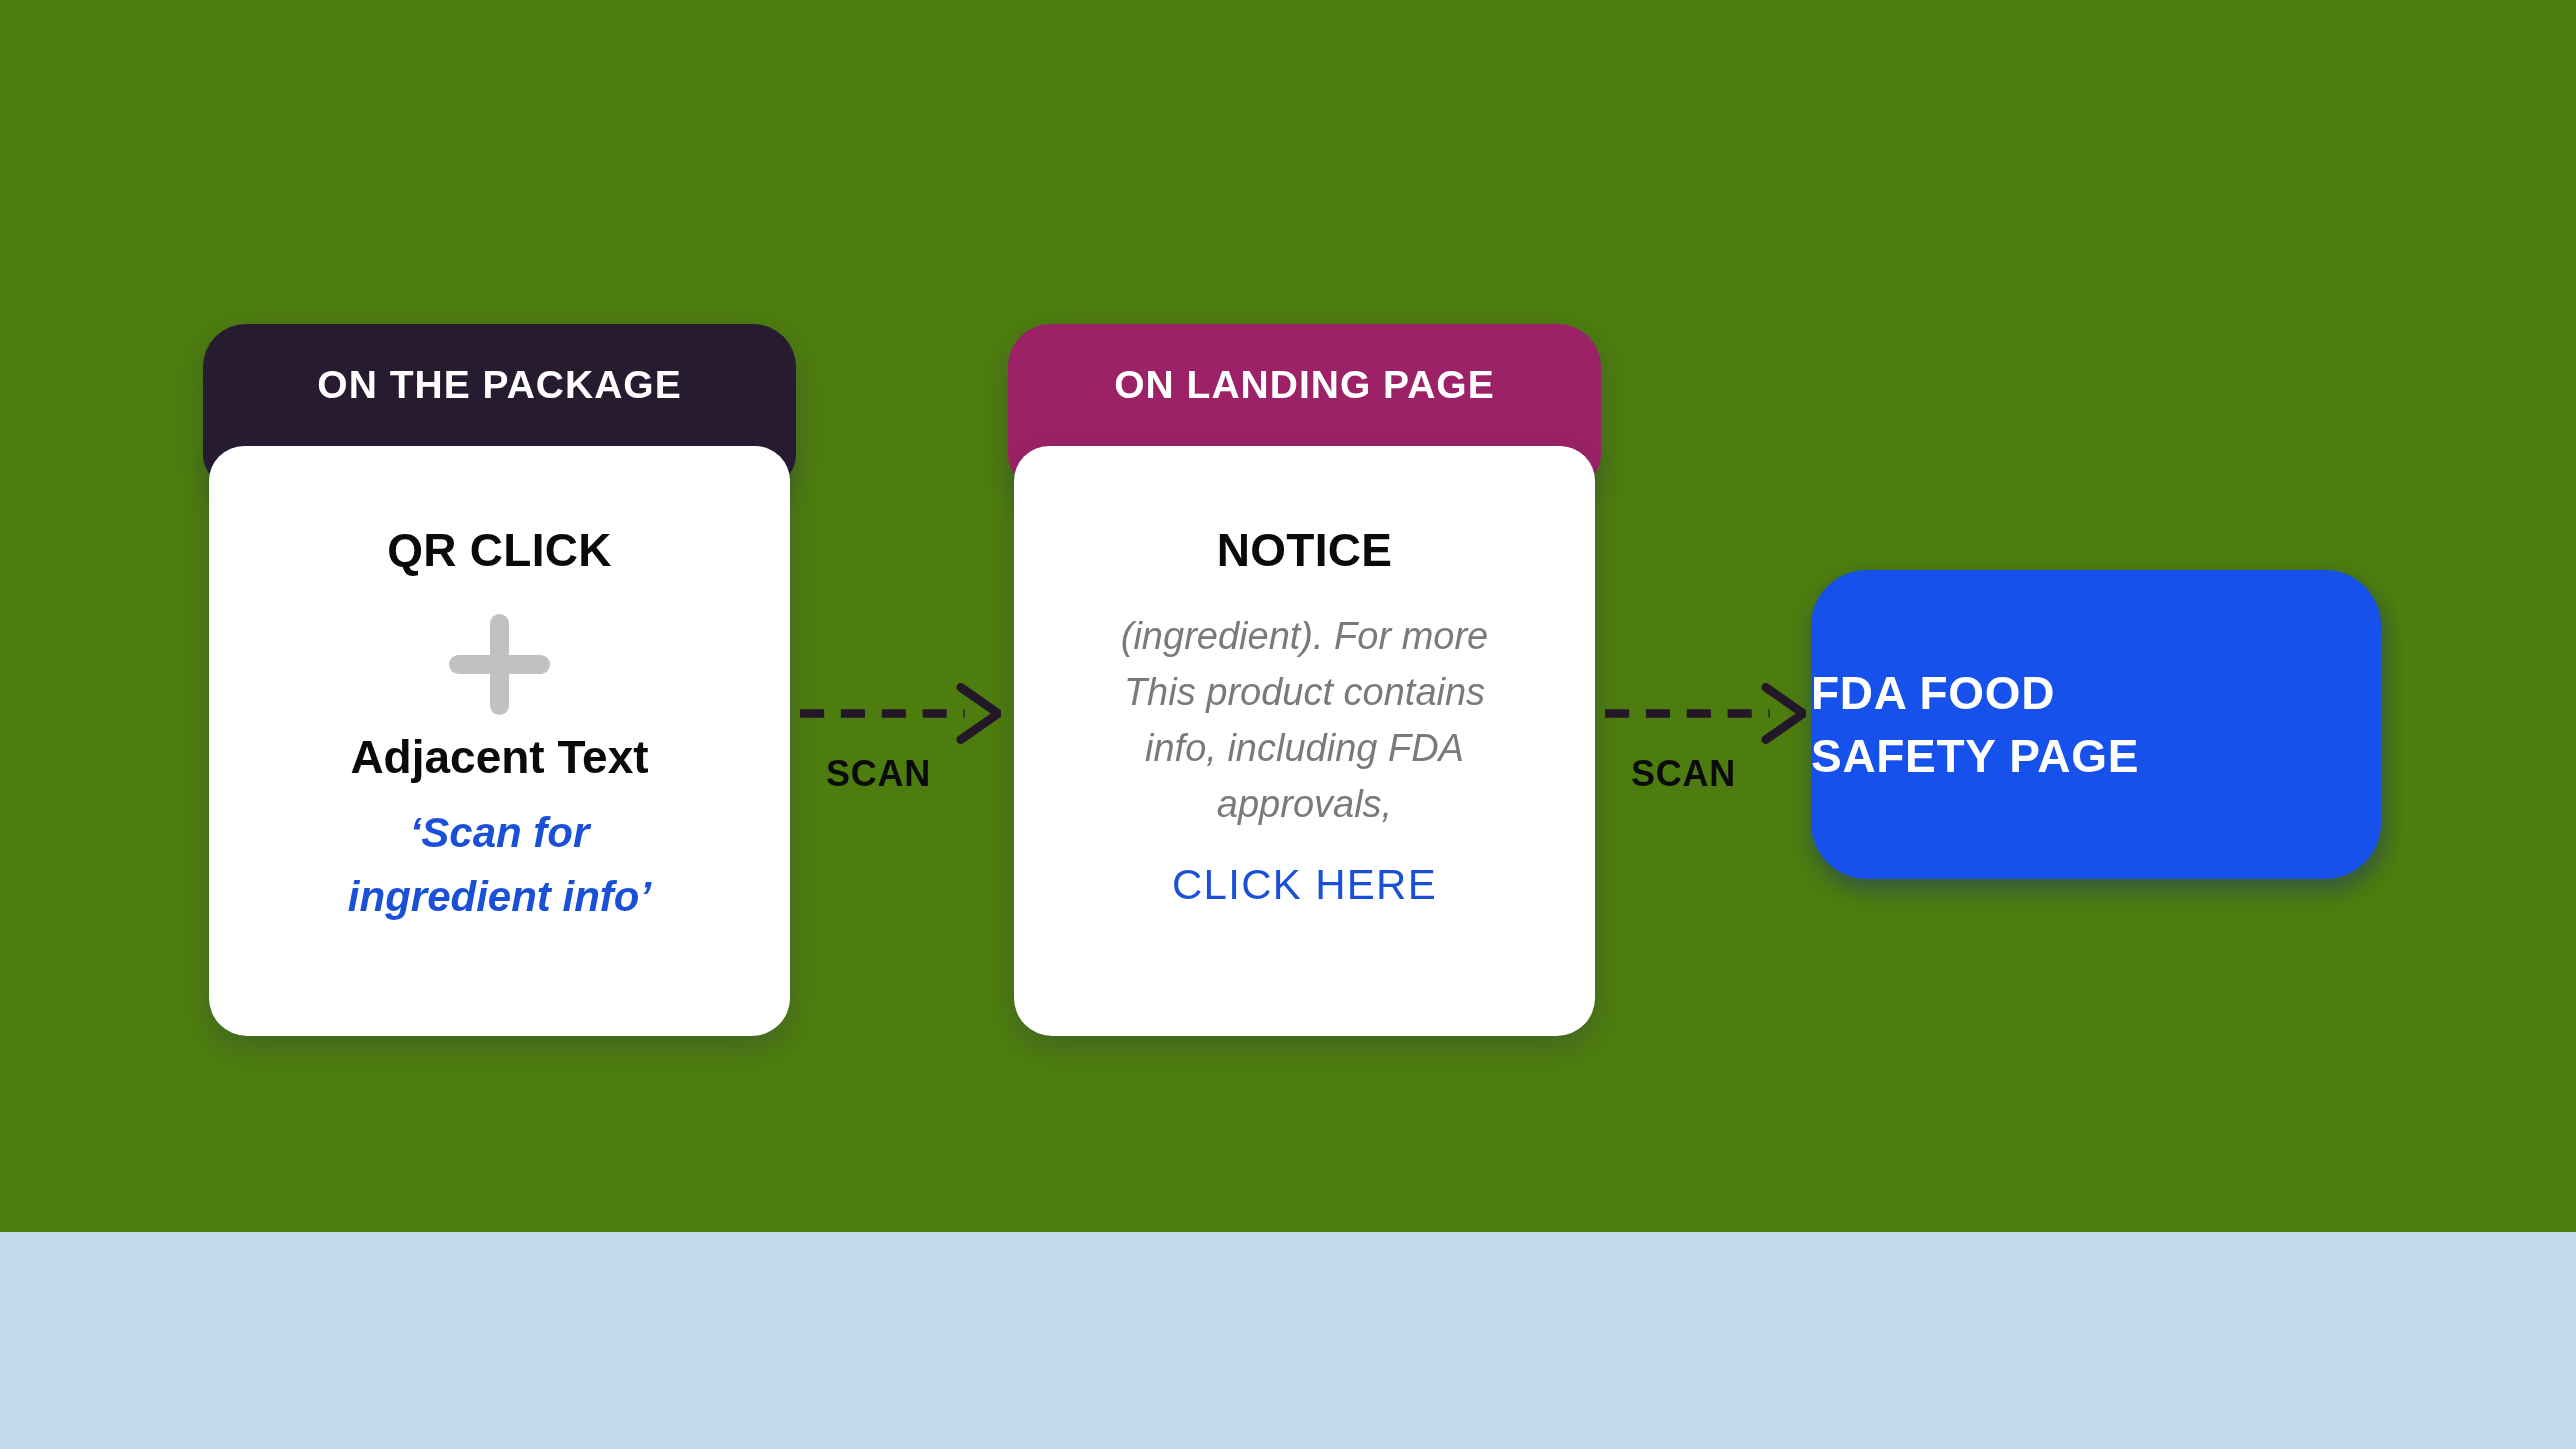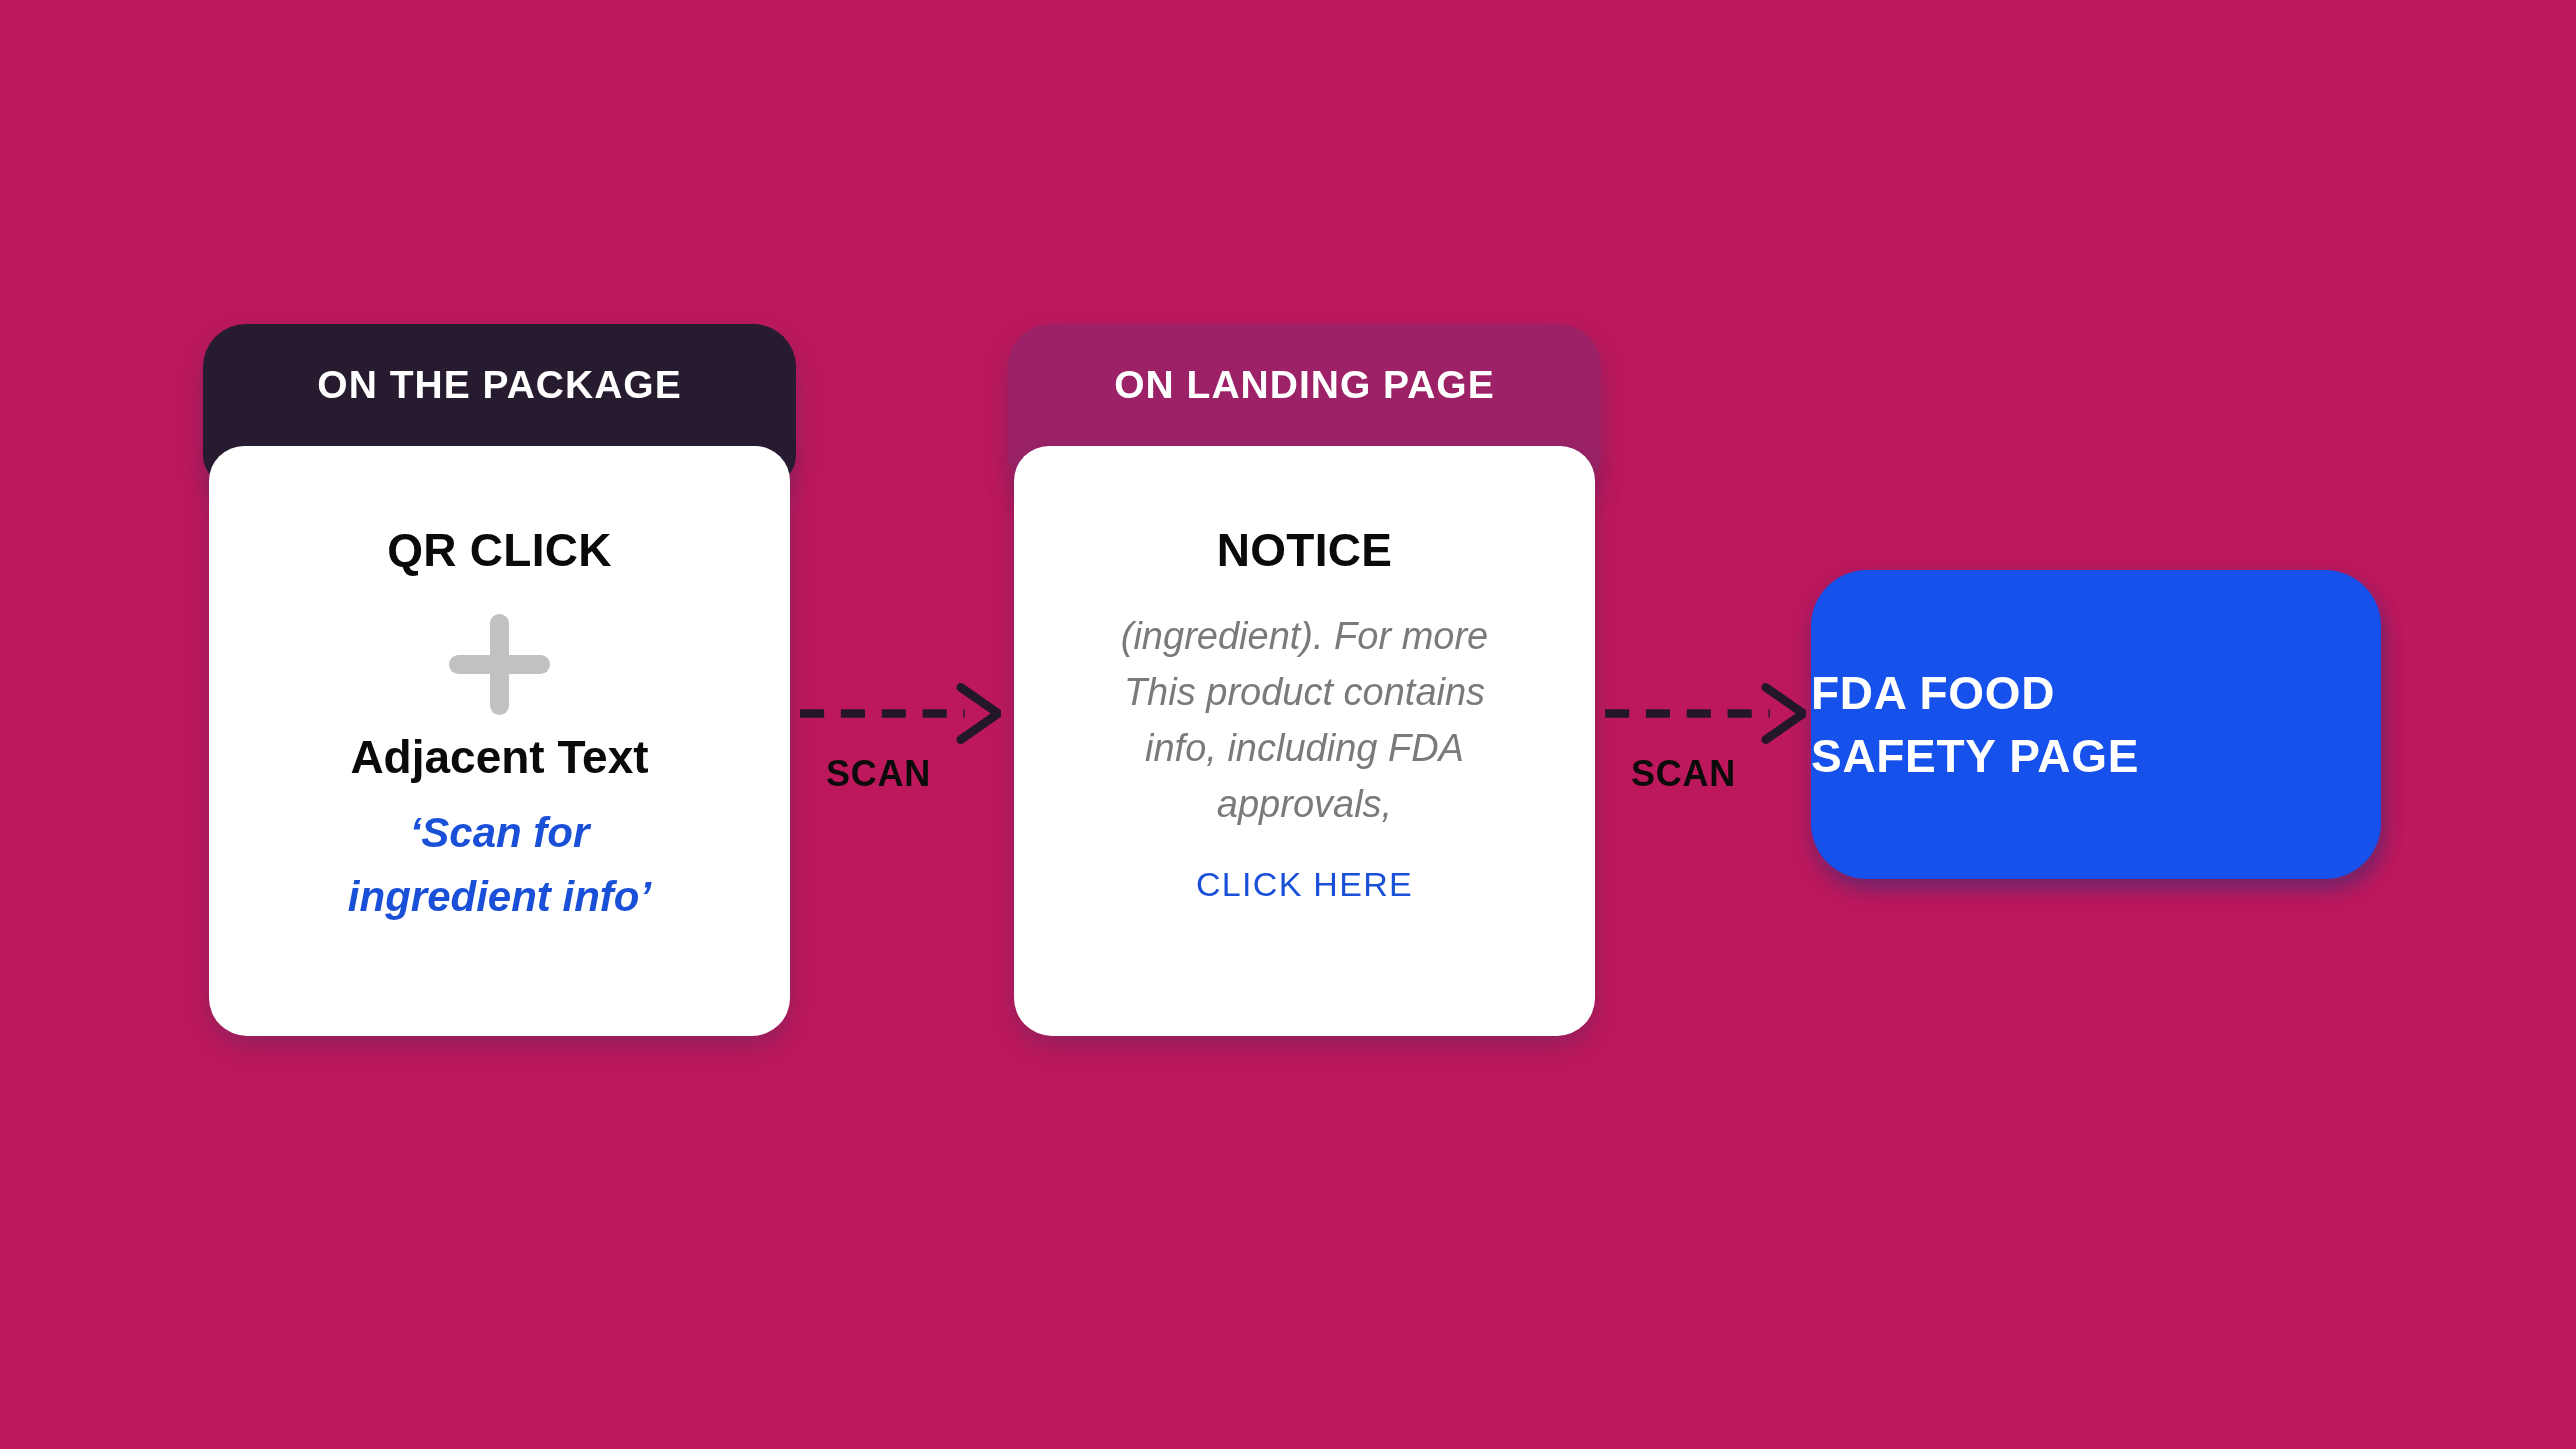--- a/index.html
+++ b/index.html
@@ -5,8 +5,8 @@
   html,body{margin:0;padding:0;}
   body{background:#C5D9EE;}
   .canvas{
-    position:relative;width:2576px;height:1449px;overflow:hidden;
-    background:#be185d;
+    position:relative;width:2576px;height:1232px;overflow:hidden;
+    background:#4d7c0f;
     font-family:"Liberation Sans","DejaVu Sans",sans-serif;
     color:#0B0B0C;
   }

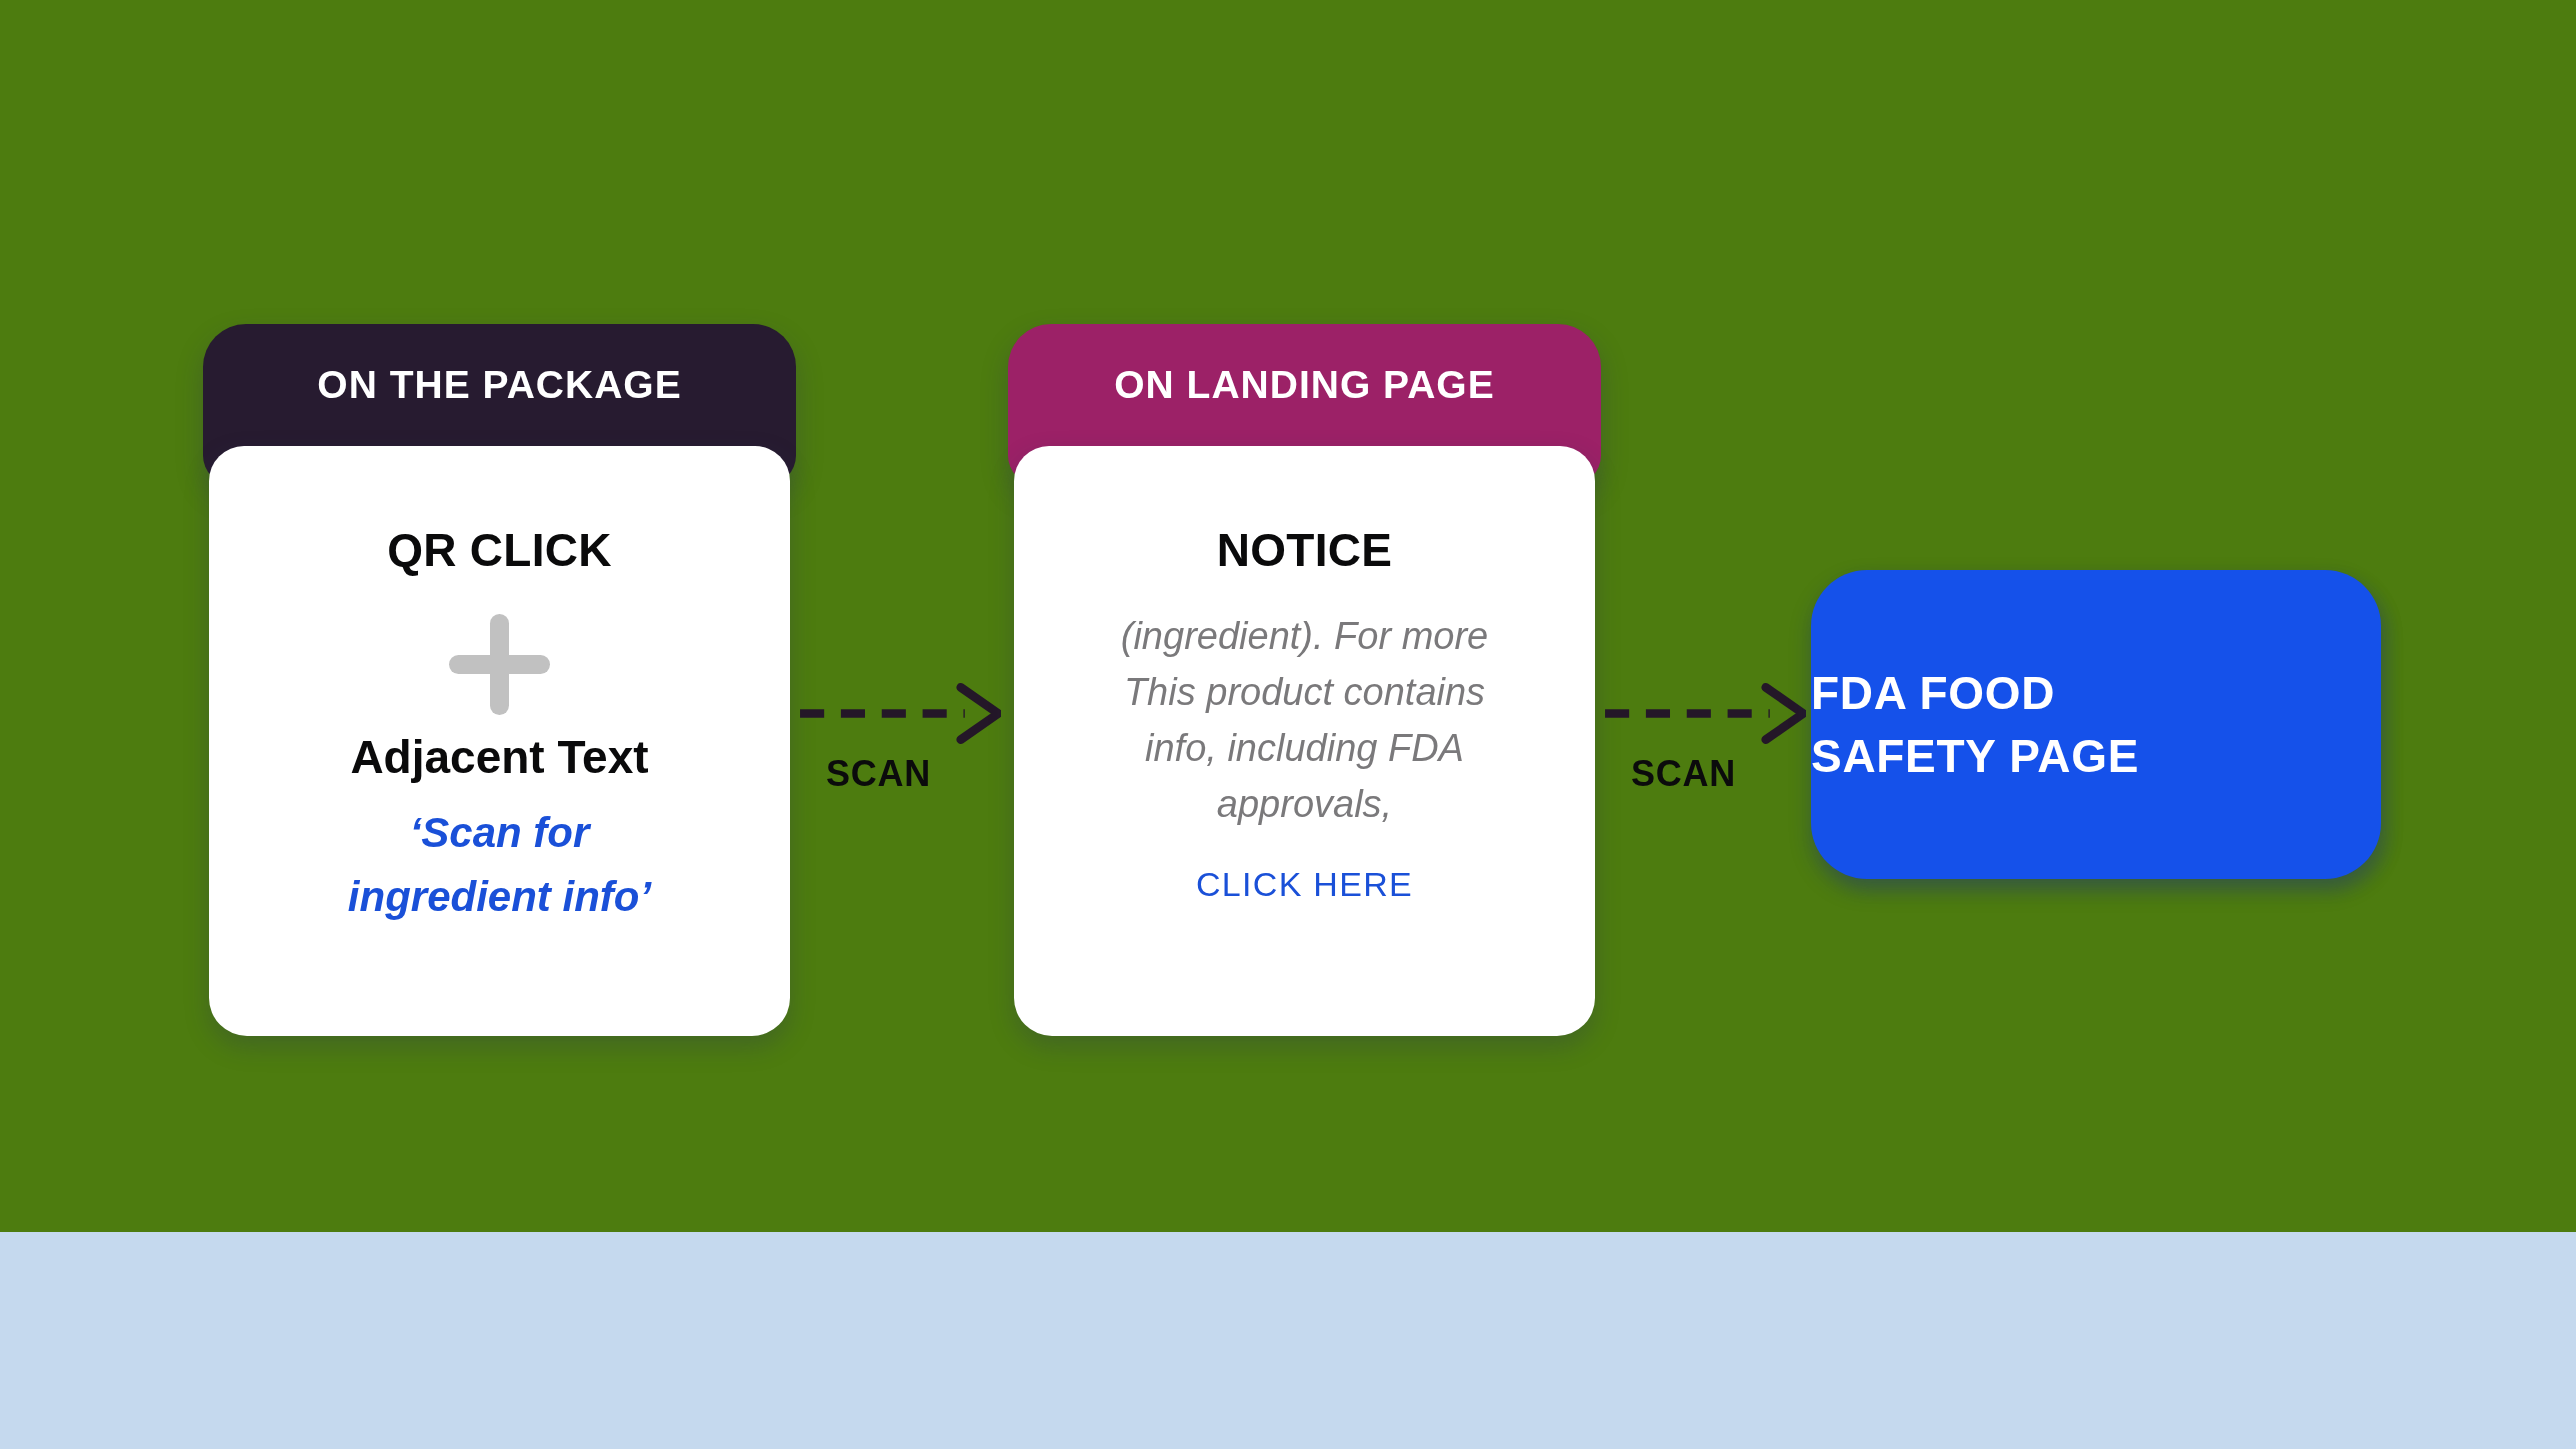--- a/index.html
+++ b/index.html
@@ -54,7 +54,7 @@
     margin-top:34px;font-size:38px;line-height:56px;font-style:italic;font-weight:400;
   }
   .click-here{
-    margin-top:27px;font-size:34px;line-height:51px;font-weight:500;letter-spacing:1.3px;
+    margin-top:27px;font-size:42px;line-height:51px;font-weight:500;letter-spacing:1.3px;
     cursor:pointer;
   }
   

